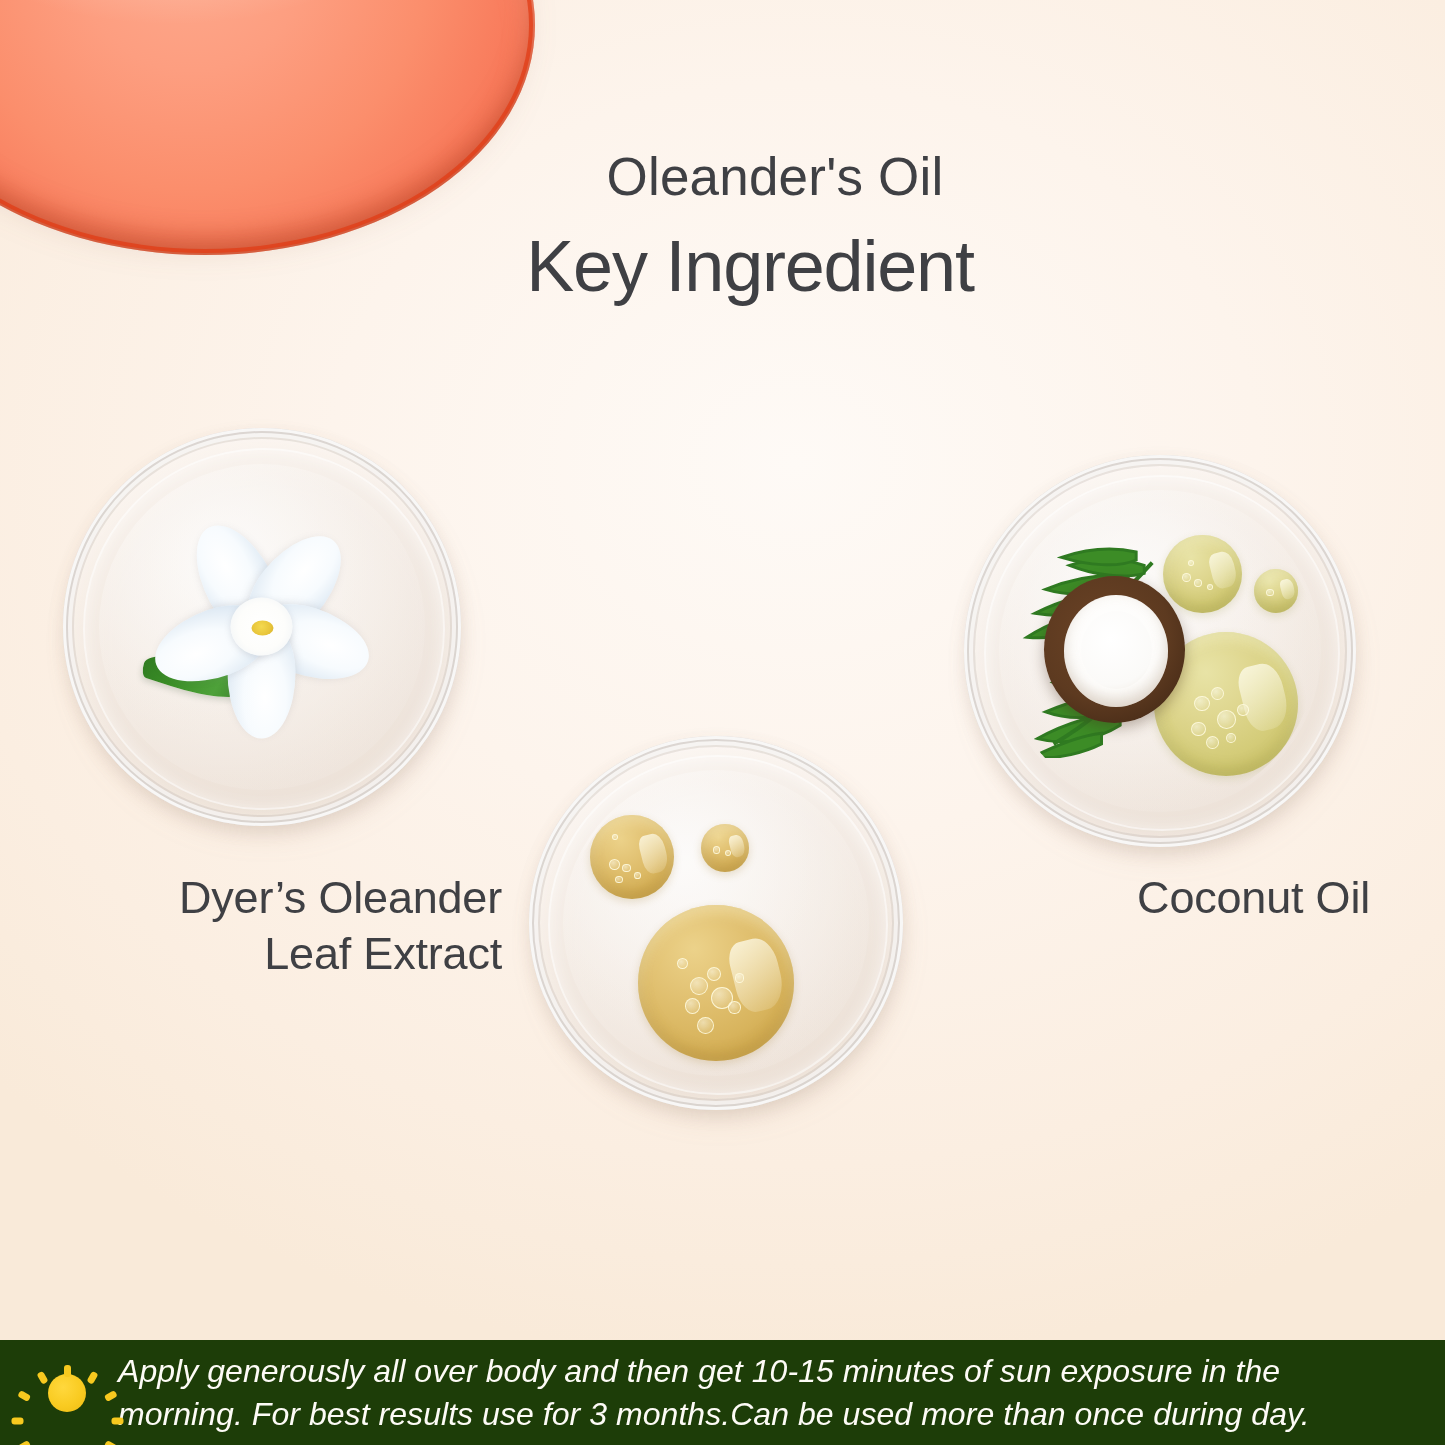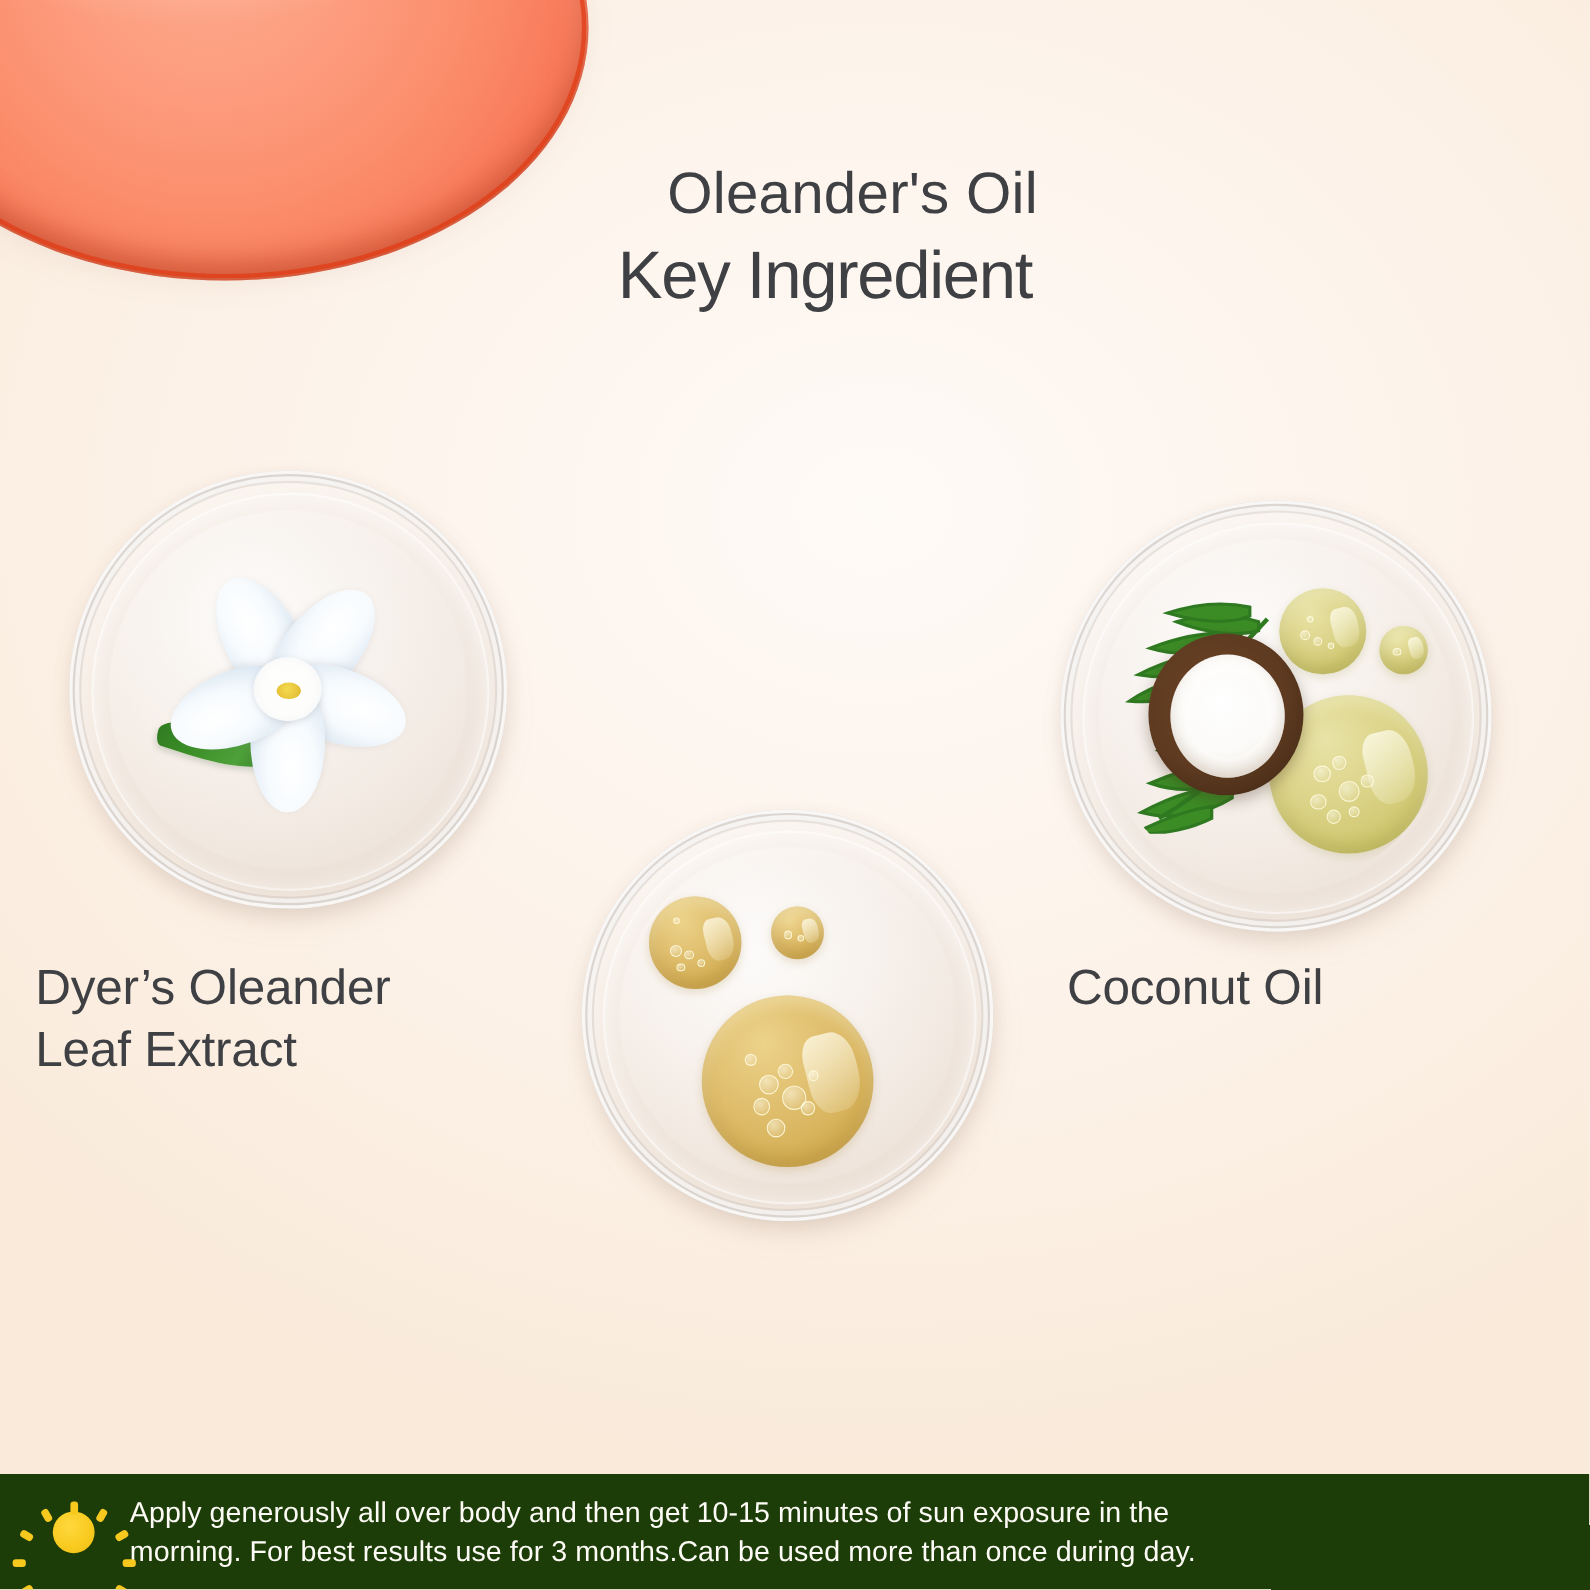--- a/index.html
+++ b/index.html
@@ -69,8 +69,8 @@
     padding-left:105px;
   }
   #title-main{
-    top:215px;
-    font-size:61px;
+    top:225px;
+    font-size:72px;
     font-weight:400;
     letter-spacing:-1.2px;
     padding-left:55px;

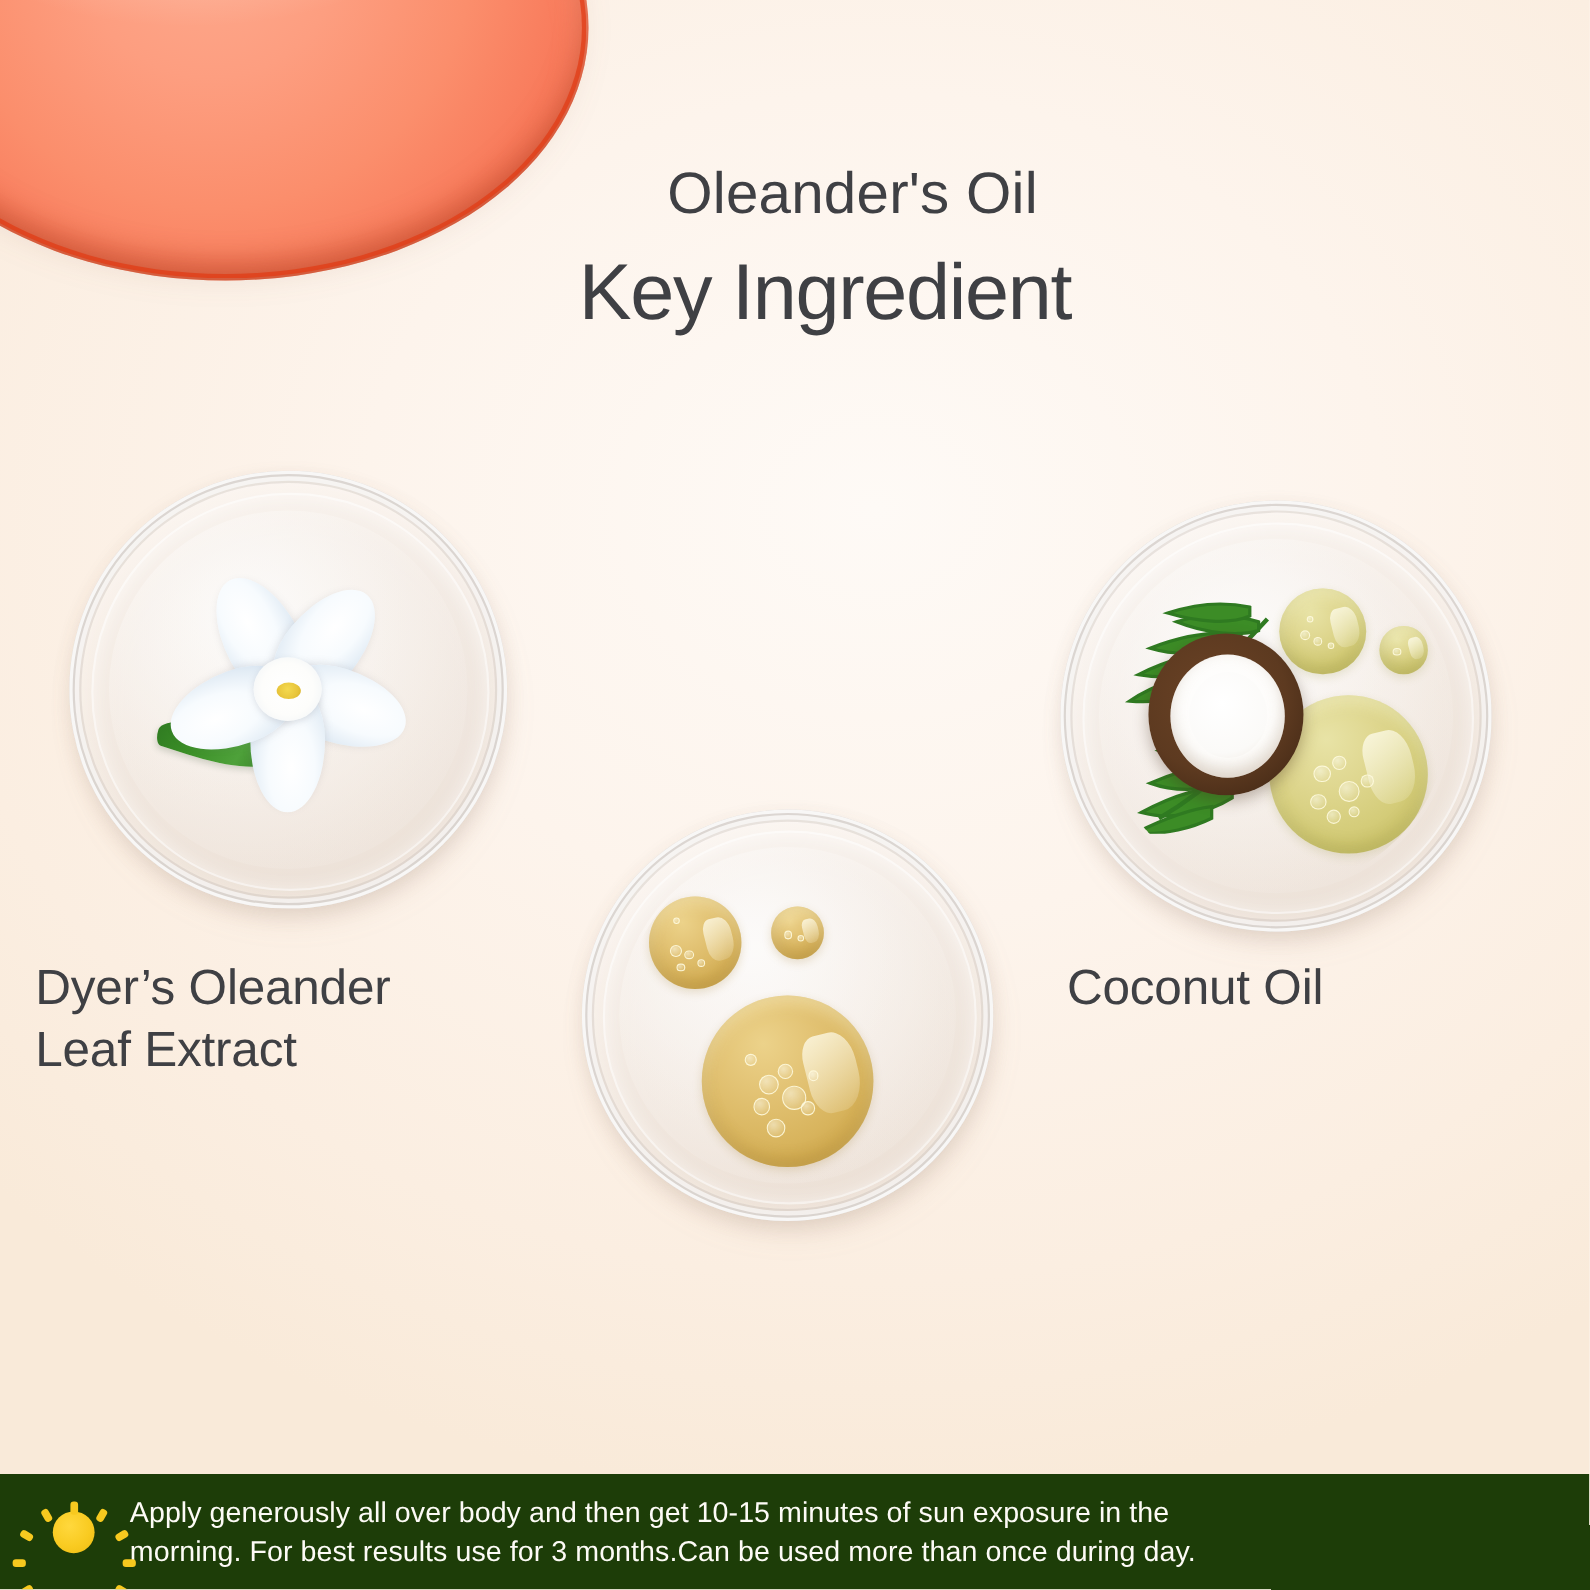--- a/index.html
+++ b/index.html
@@ -257,7 +257,7 @@
   .caption{
     position:absolute;
     color:#3f4044;
-    text-align:left;
+    text-align:right;
     font-size:45px;
     line-height:1.24;
     font-weight:400;

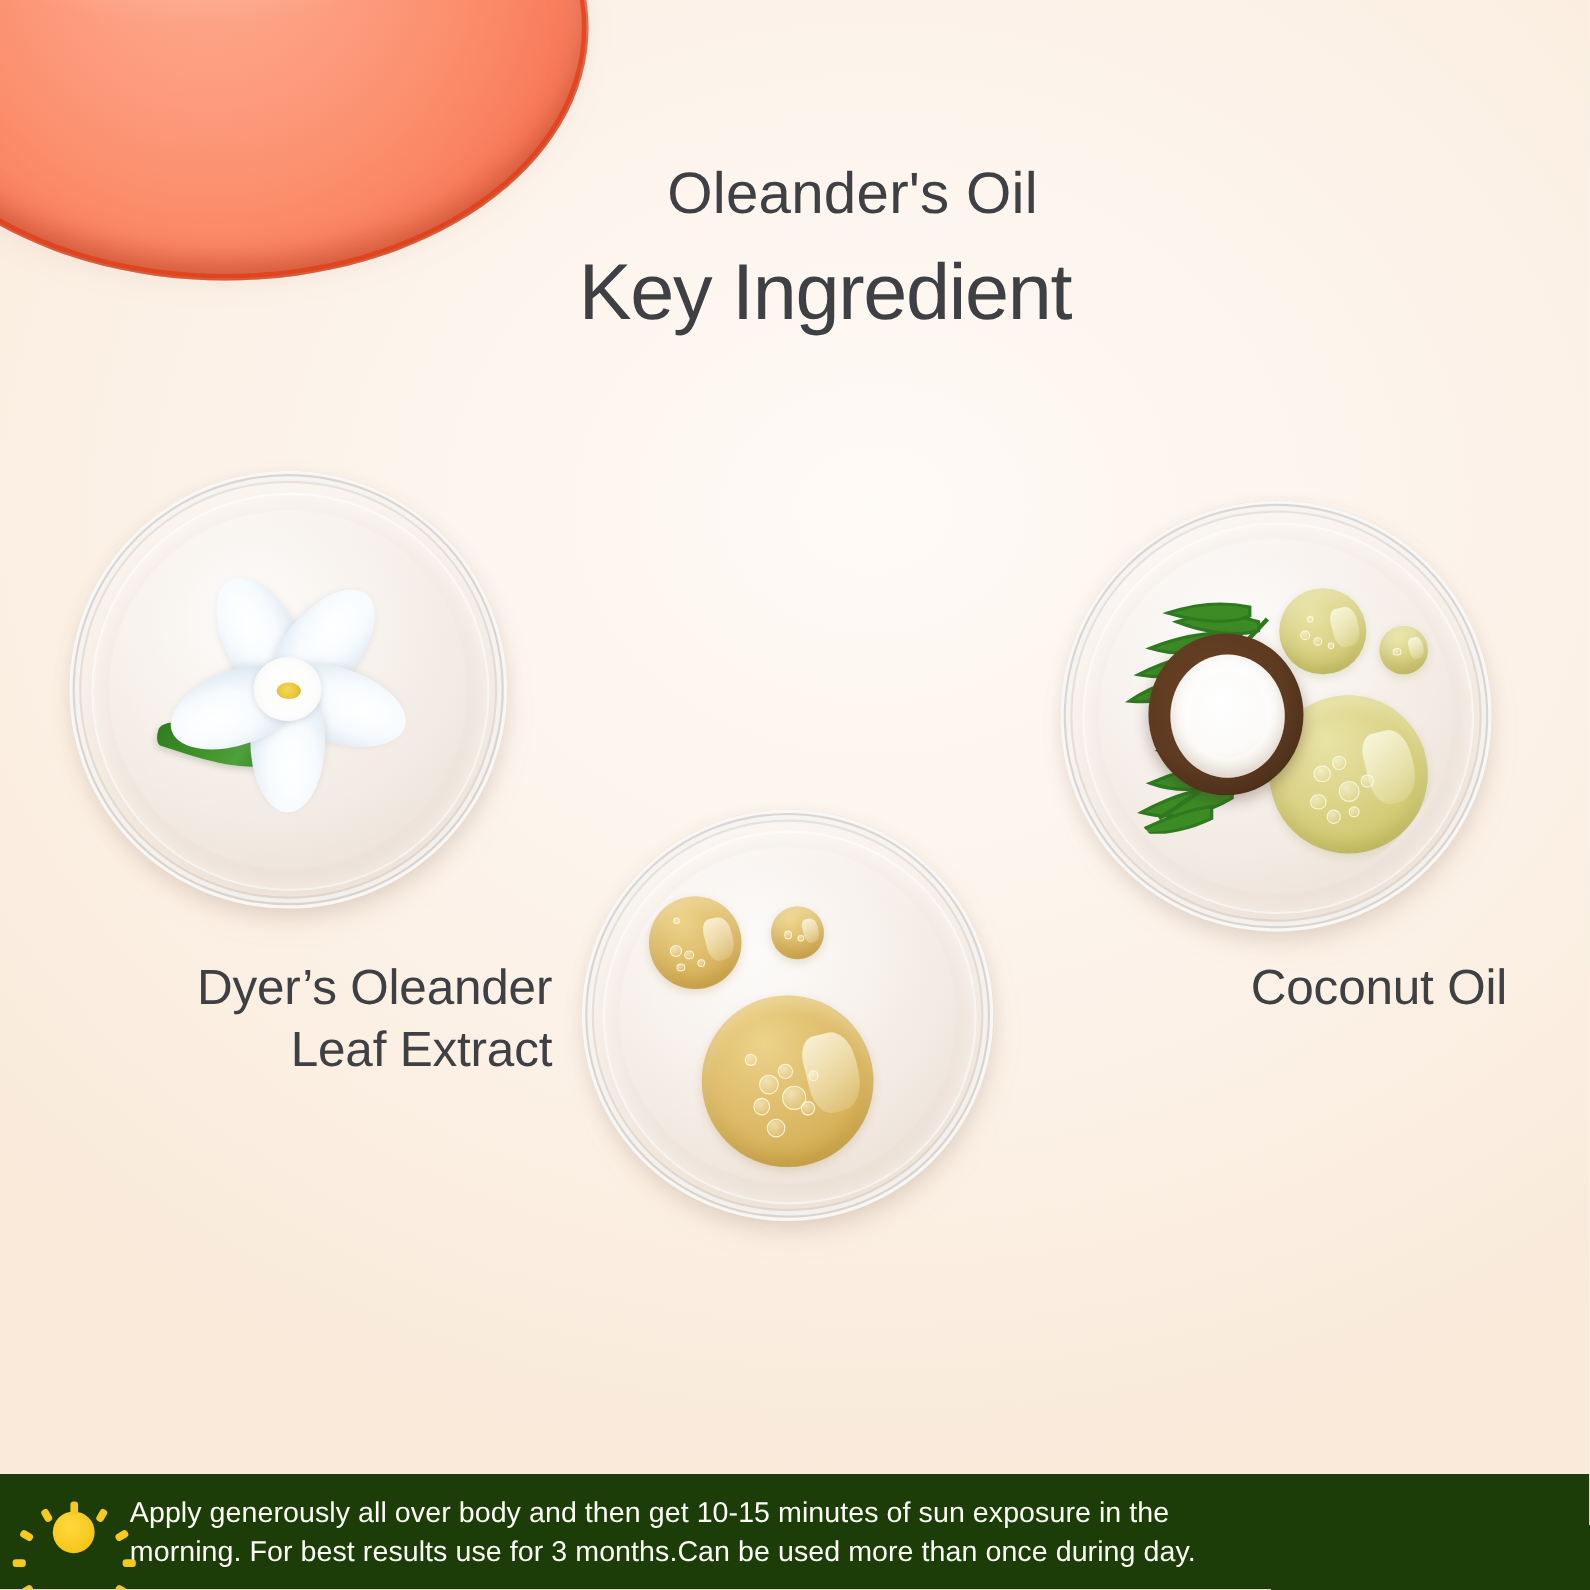--- a/index.html
+++ b/index.html
@@ -303,10 +303,11 @@
   }
   #banner-text{
     color:#fdfbf6;
-    font-size:26px;
+    font-size:32px;
     line-height:1.33;
     letter-spacing:.05px;
     white-space:pre-line;
+    font-style:italic;
   }
 </style>
 </head>

